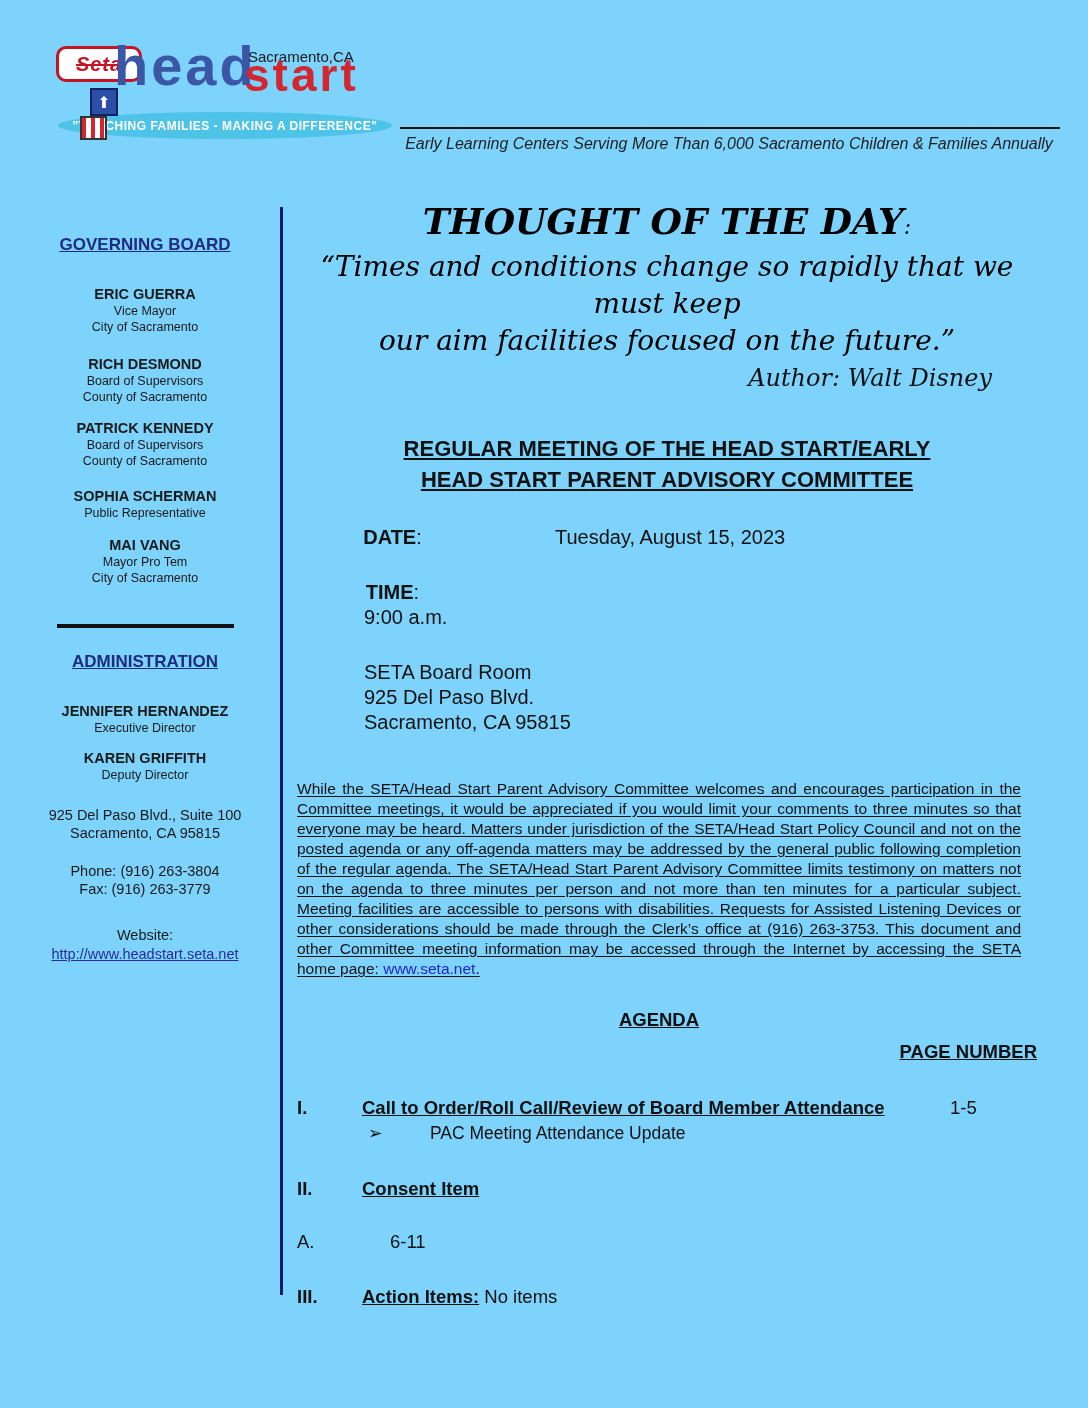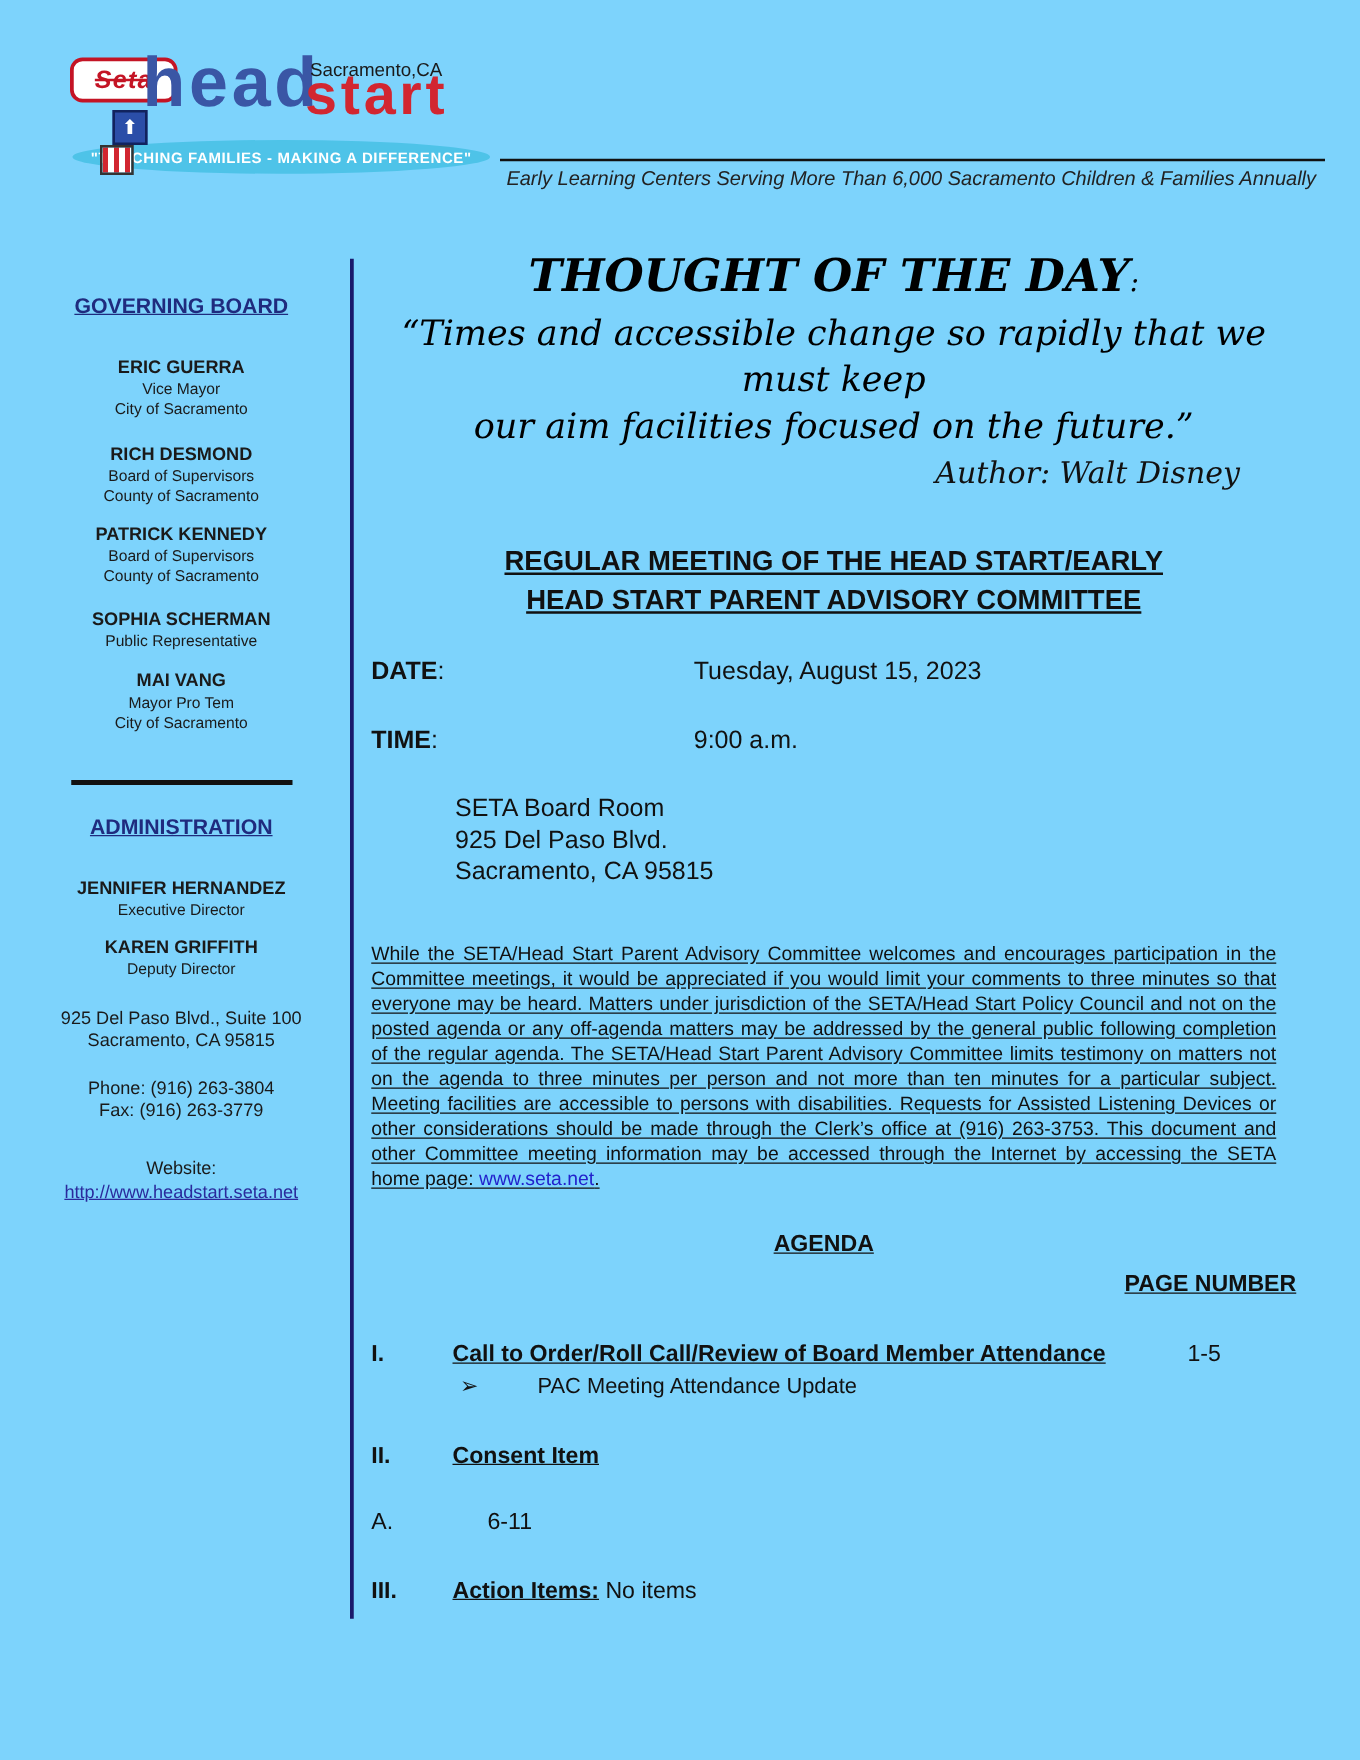--- a/index.html
+++ b/index.html
@@ -179,7 +179,7 @@
     <div class="thought-title">
       <span>THOUGHT OF THE DAY</span><span class="colon">:</span>
     </div>
-    <div class="quote">“Times and accessible change so rapidly that we must keep</div>
+    <div class="quote">“Times and conditions change so rapidly that we must keep</div>
     <div class="quote">our aim facilities focused on the future.”</div>
     <div class="author">Author: Walt Disney</div>
 

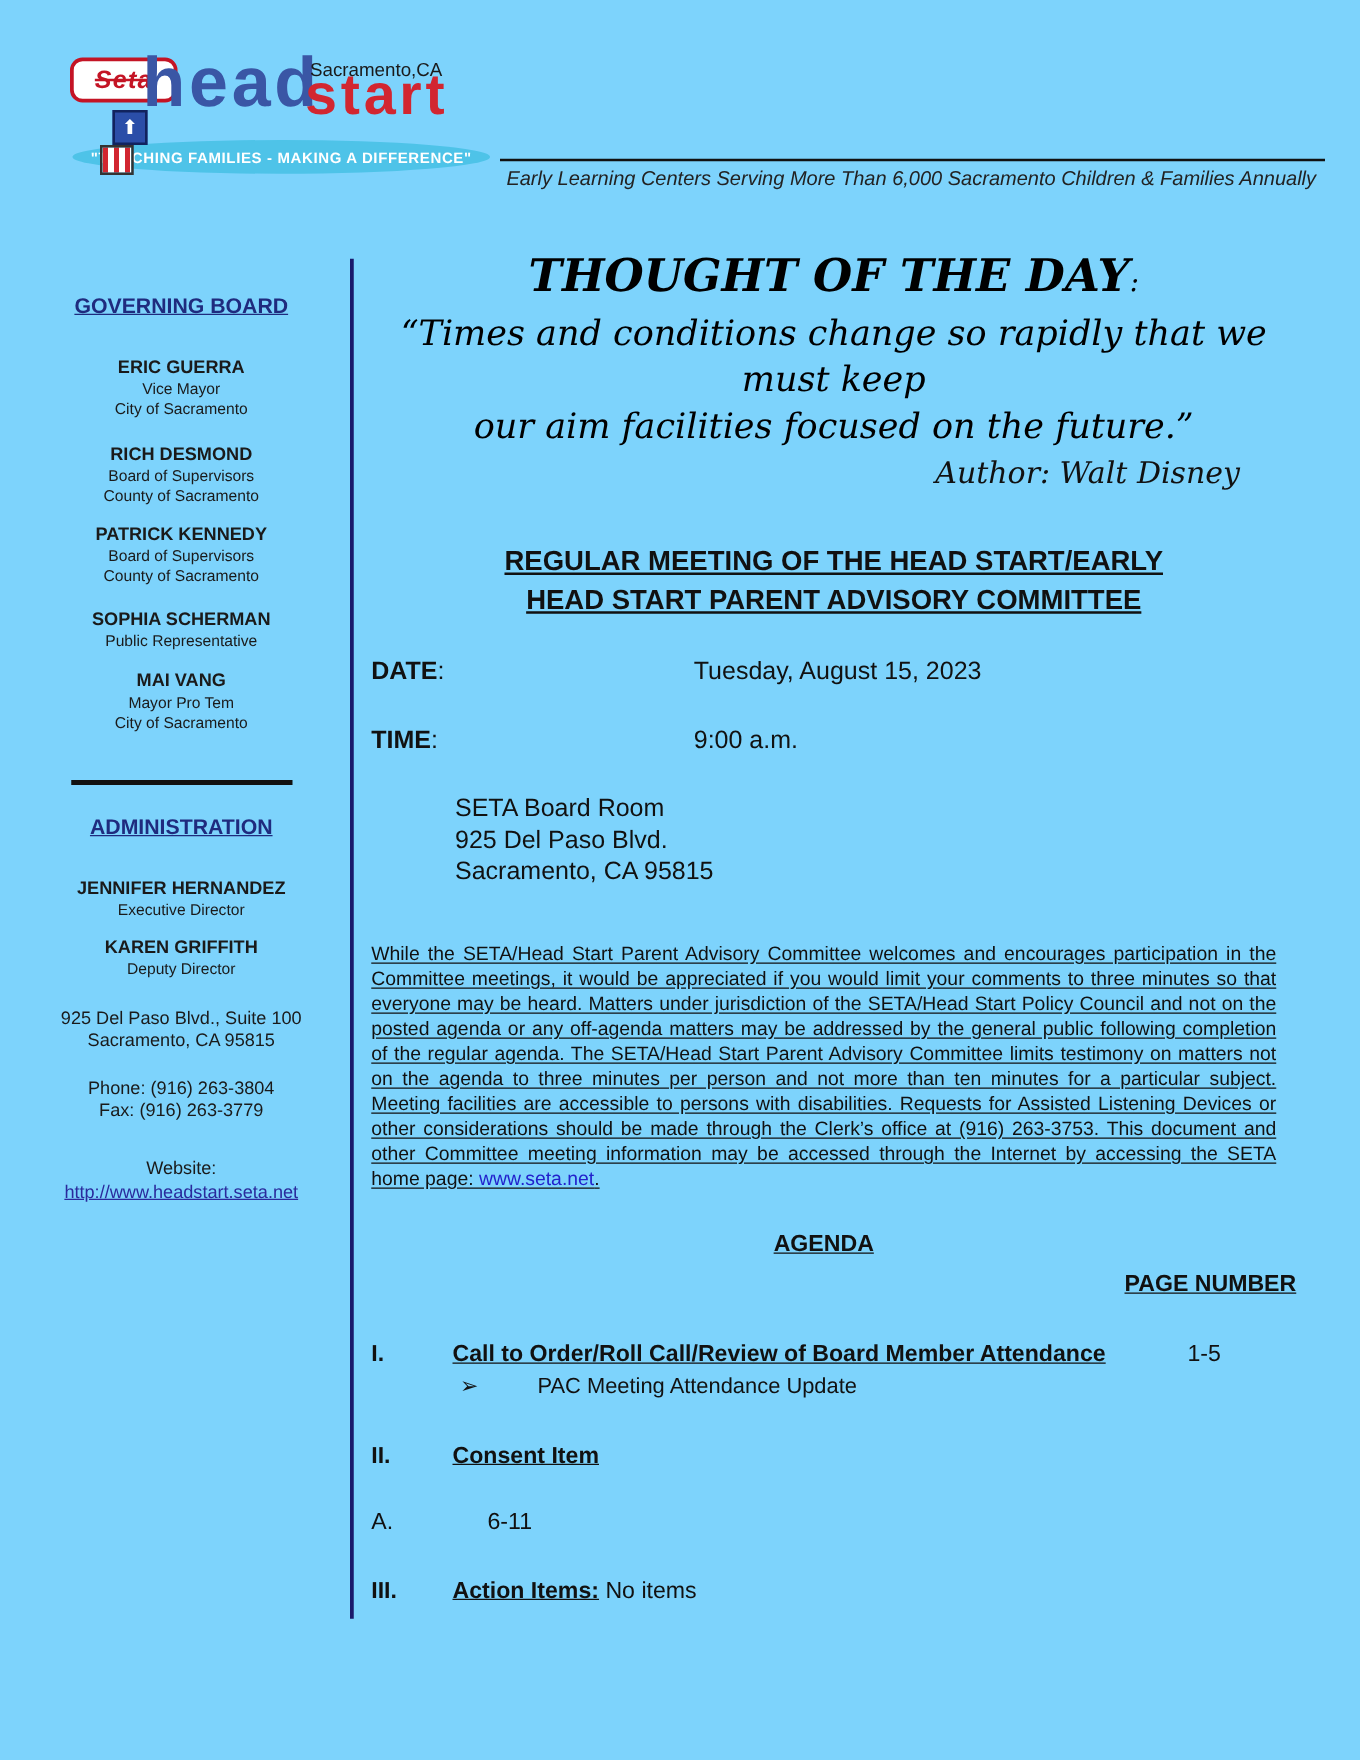--- a/index.html
+++ b/index.html
@@ -70,7 +70,7 @@
   .details { margin-top:30px; }
   .detail-row { display:flex; margin-bottom:0; font-size:20px; line-height:25px; }
   .detail-row + .detail-row { margin-top:30px; }
-  .detail-label { width:191px; text-align:left; white-space:nowrap; }
+  .detail-label { width:191px; text-align:center; white-space:nowrap; }
   .detail-label b { font-weight:bold; }
   .detail-values { margin-left:67px; }
 

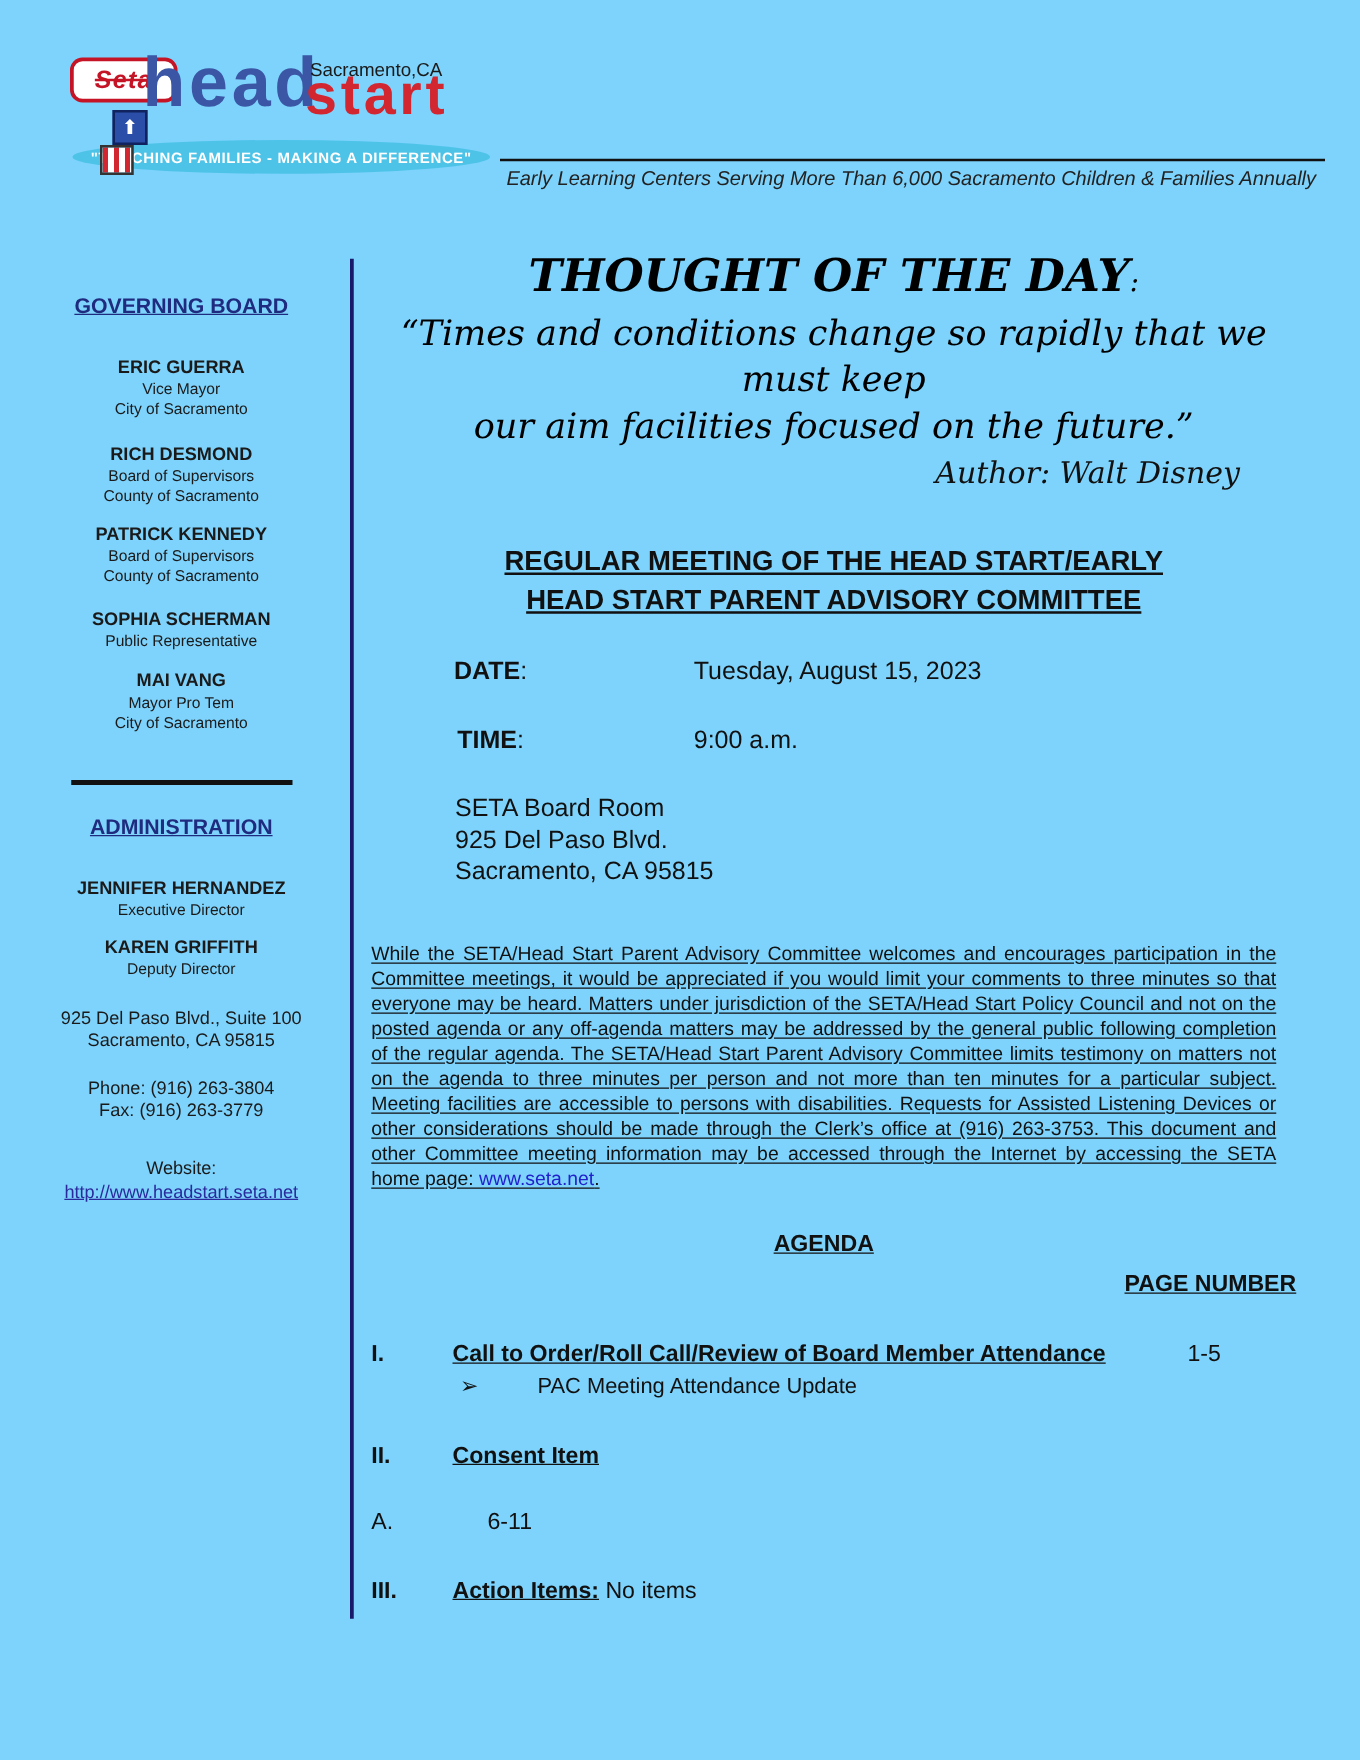--- a/index.html
+++ b/index.html
@@ -69,7 +69,7 @@
 
   .details { margin-top:30px; }
   .detail-row { display:flex; margin-bottom:0; font-size:20px; line-height:25px; }
-  .detail-row + .detail-row { margin-top:30px; }
+  .detail-row + .detail-row { margin-top:30px;flex-direction:column; }
   .detail-label { width:191px; text-align:center; white-space:nowrap; }
   .detail-label b { font-weight:bold; }
   .detail-values { margin-left:67px; }

